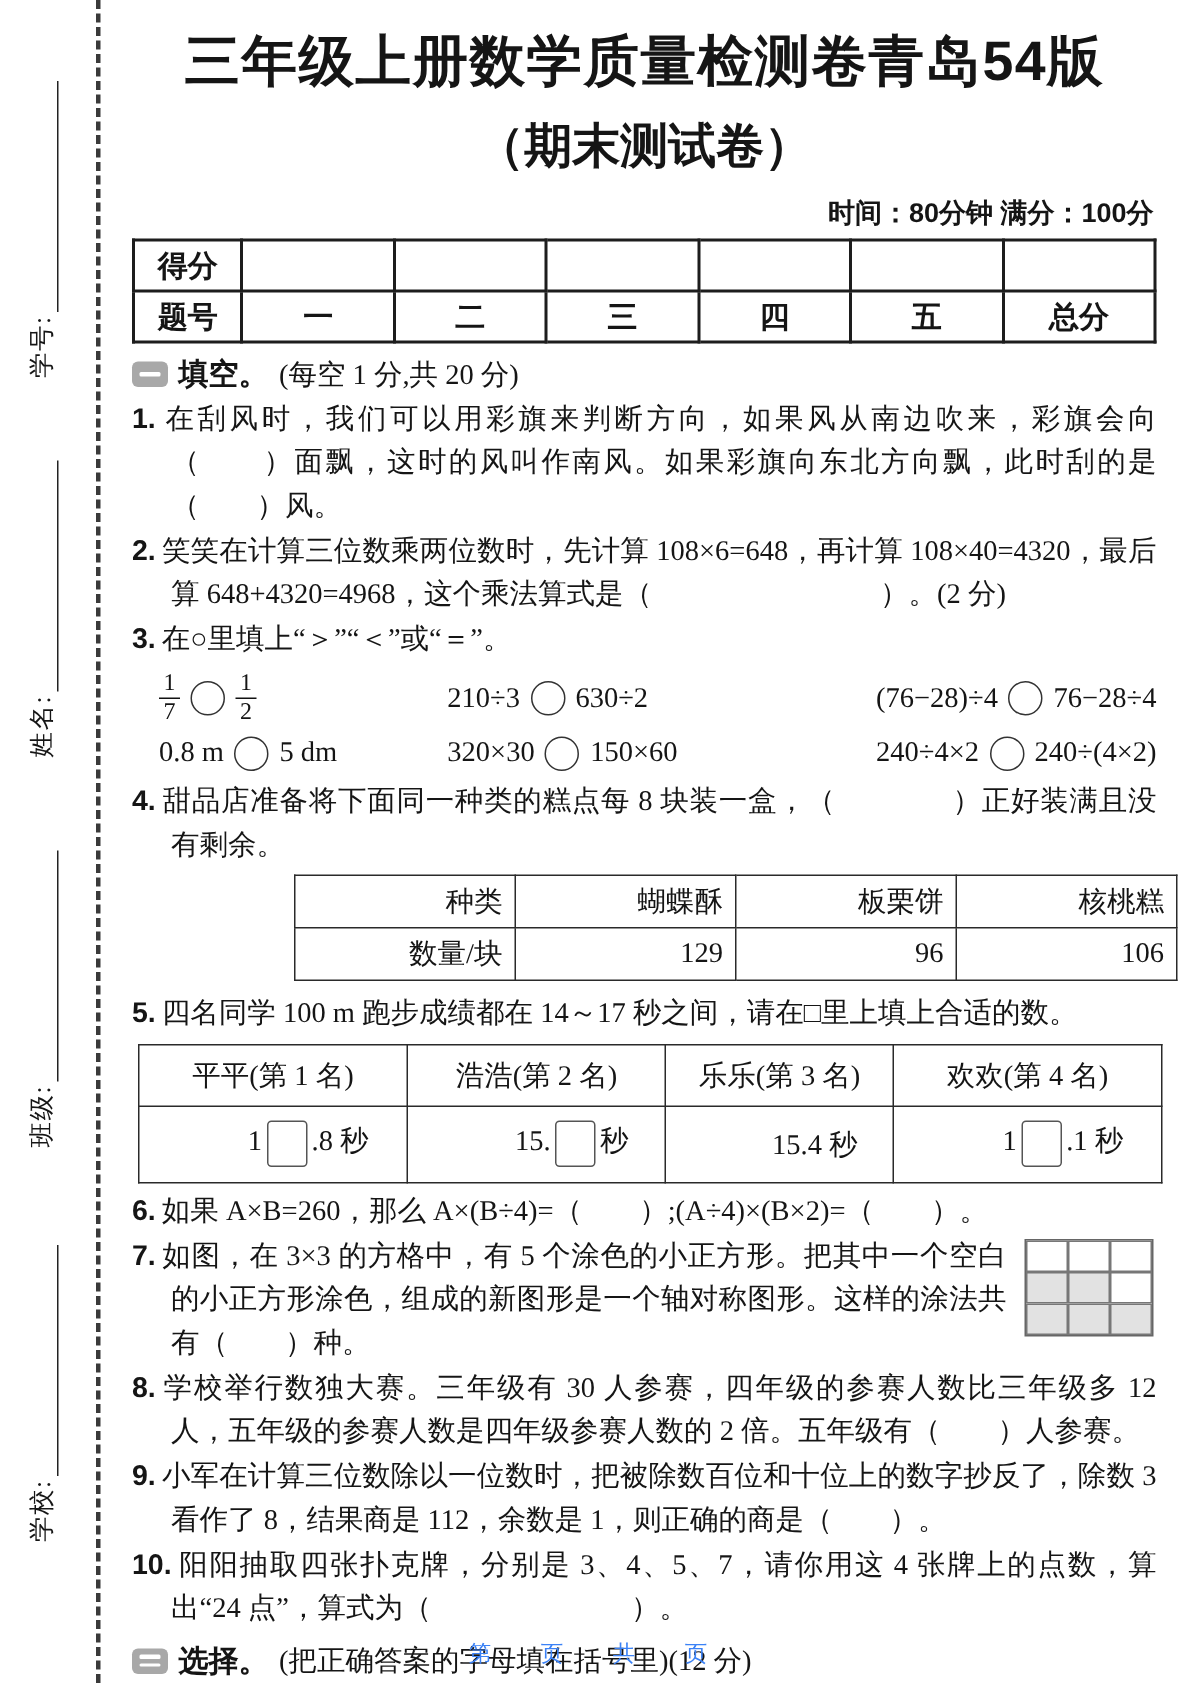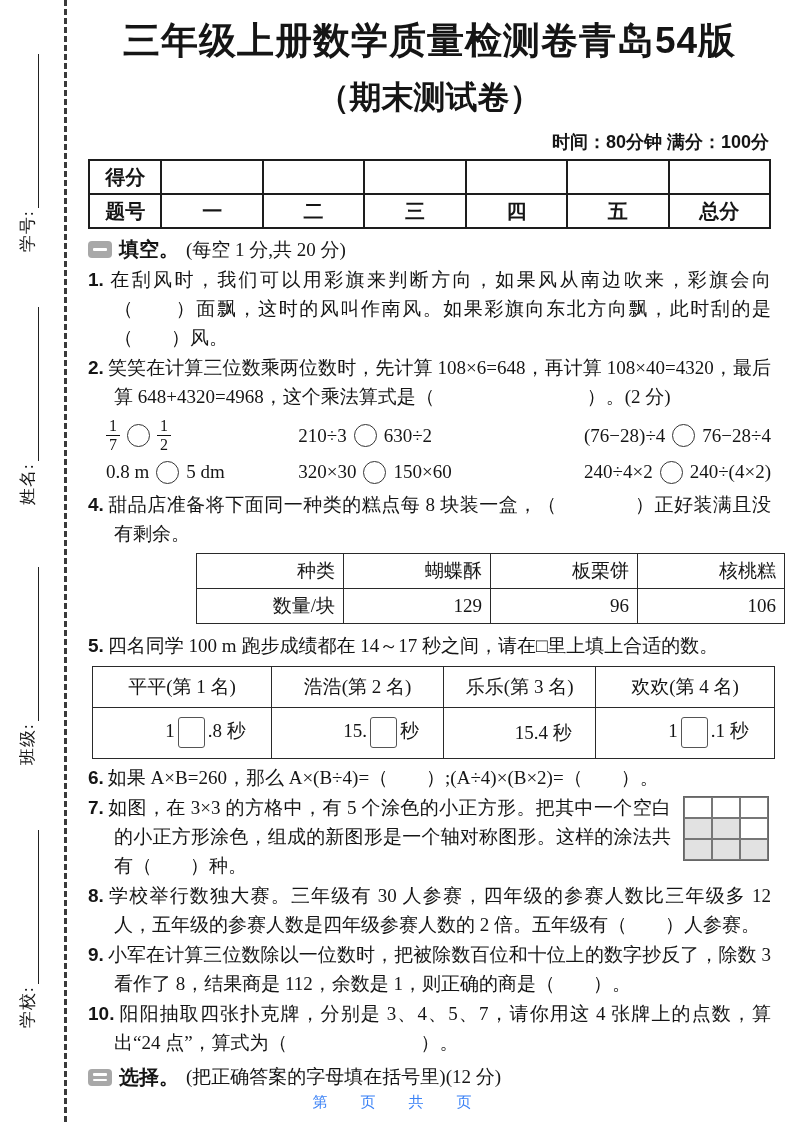--- a/index.html
+++ b/index.html
@@ -128,6 +128,7 @@
 
     <p class="q"><span class="qnum">2.</span><span>笑笑在计算三位数乘两位数时，先计算 108×6=648，再计算 108×40=4320，最后算 648+4320=4968，这个乘法算式是（　　　　　　　　）。(2 分)</span></p>
 
+    <p class="q"><span class="qnum">3.</span><span>在○里填上“＞”“＜”或“＝”。</span></p>
 
     <div class="exp-row">
       <span class="exp-c1">

